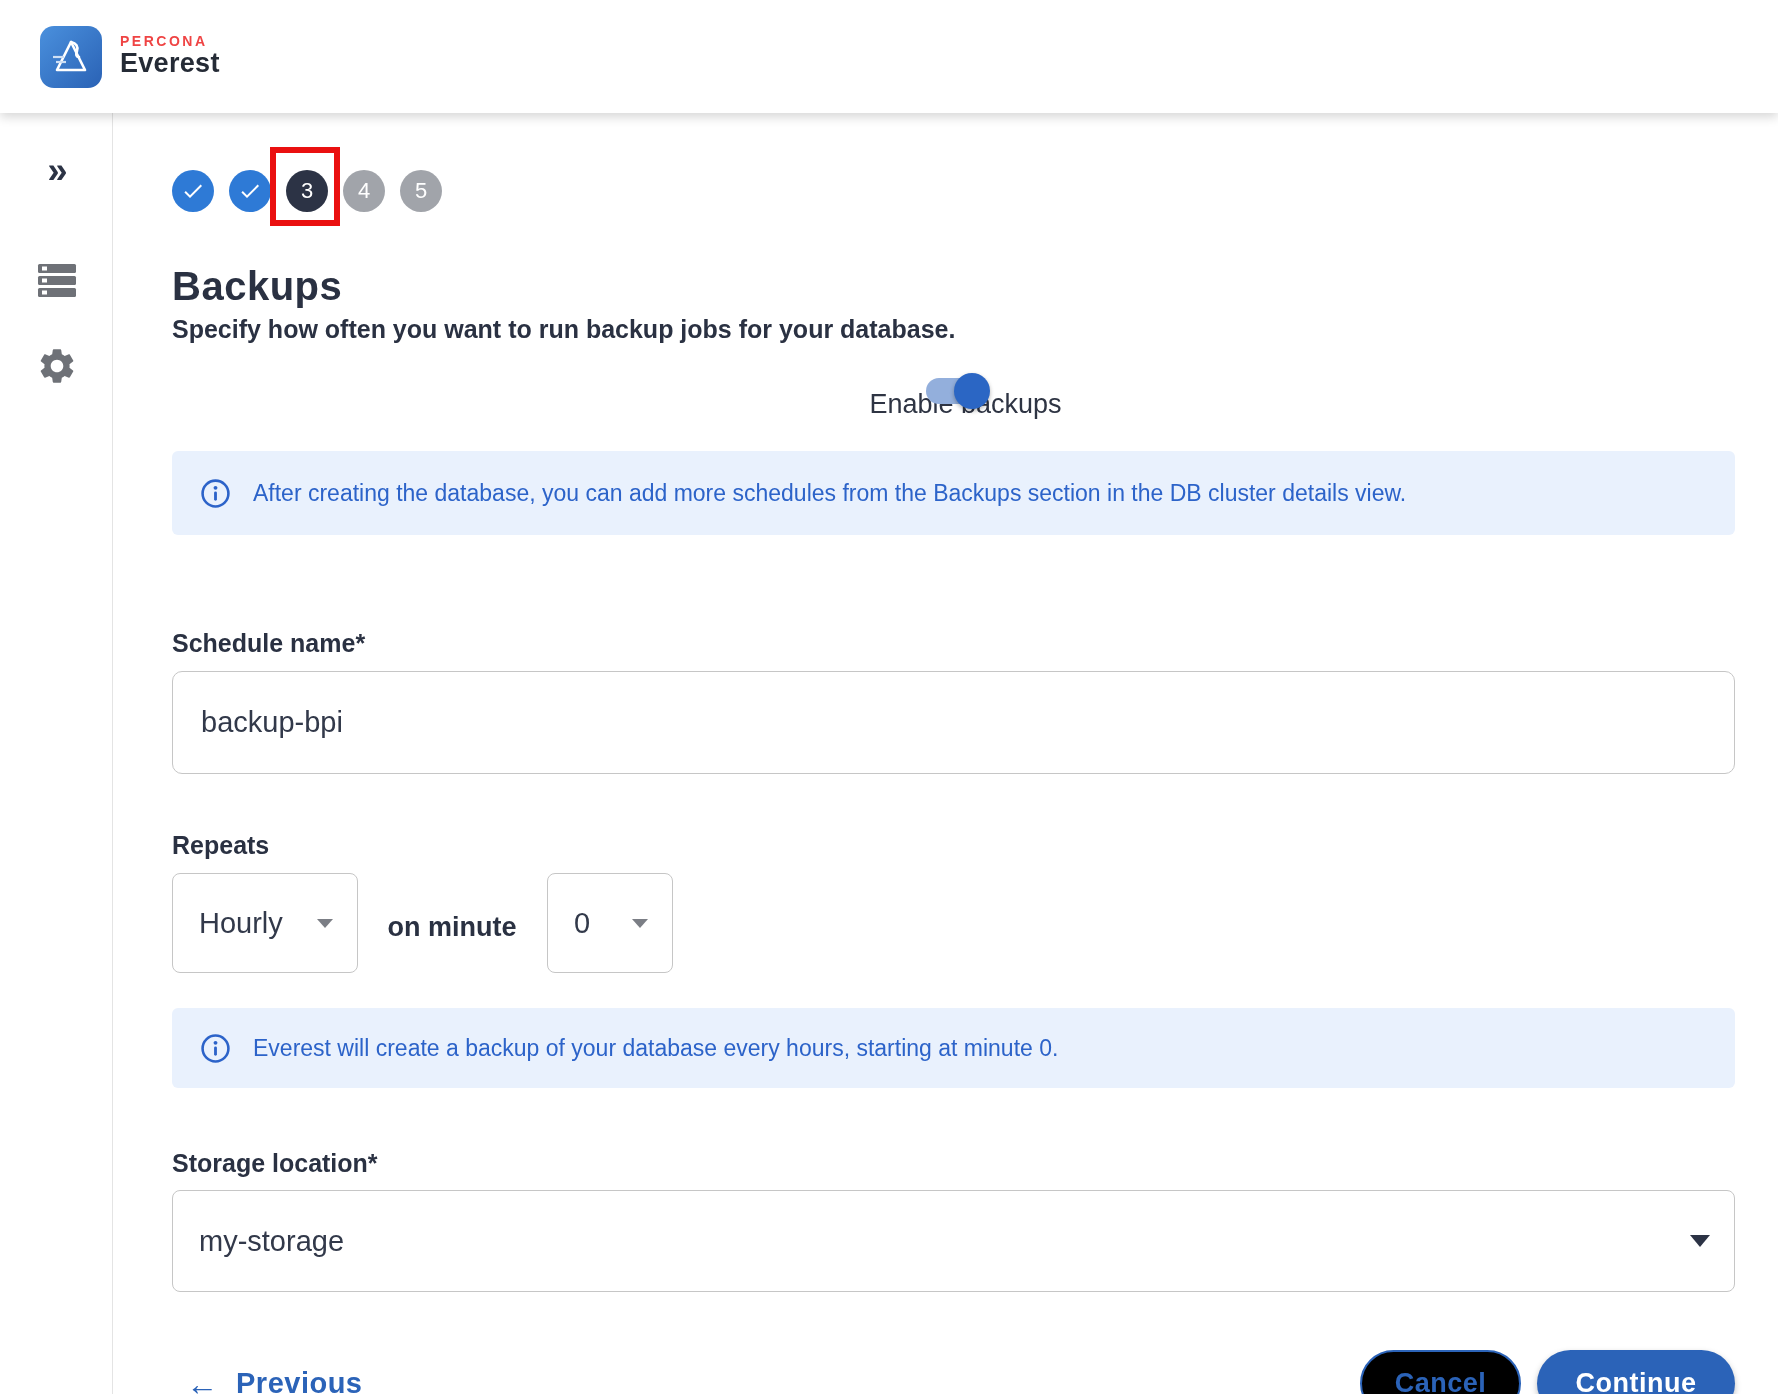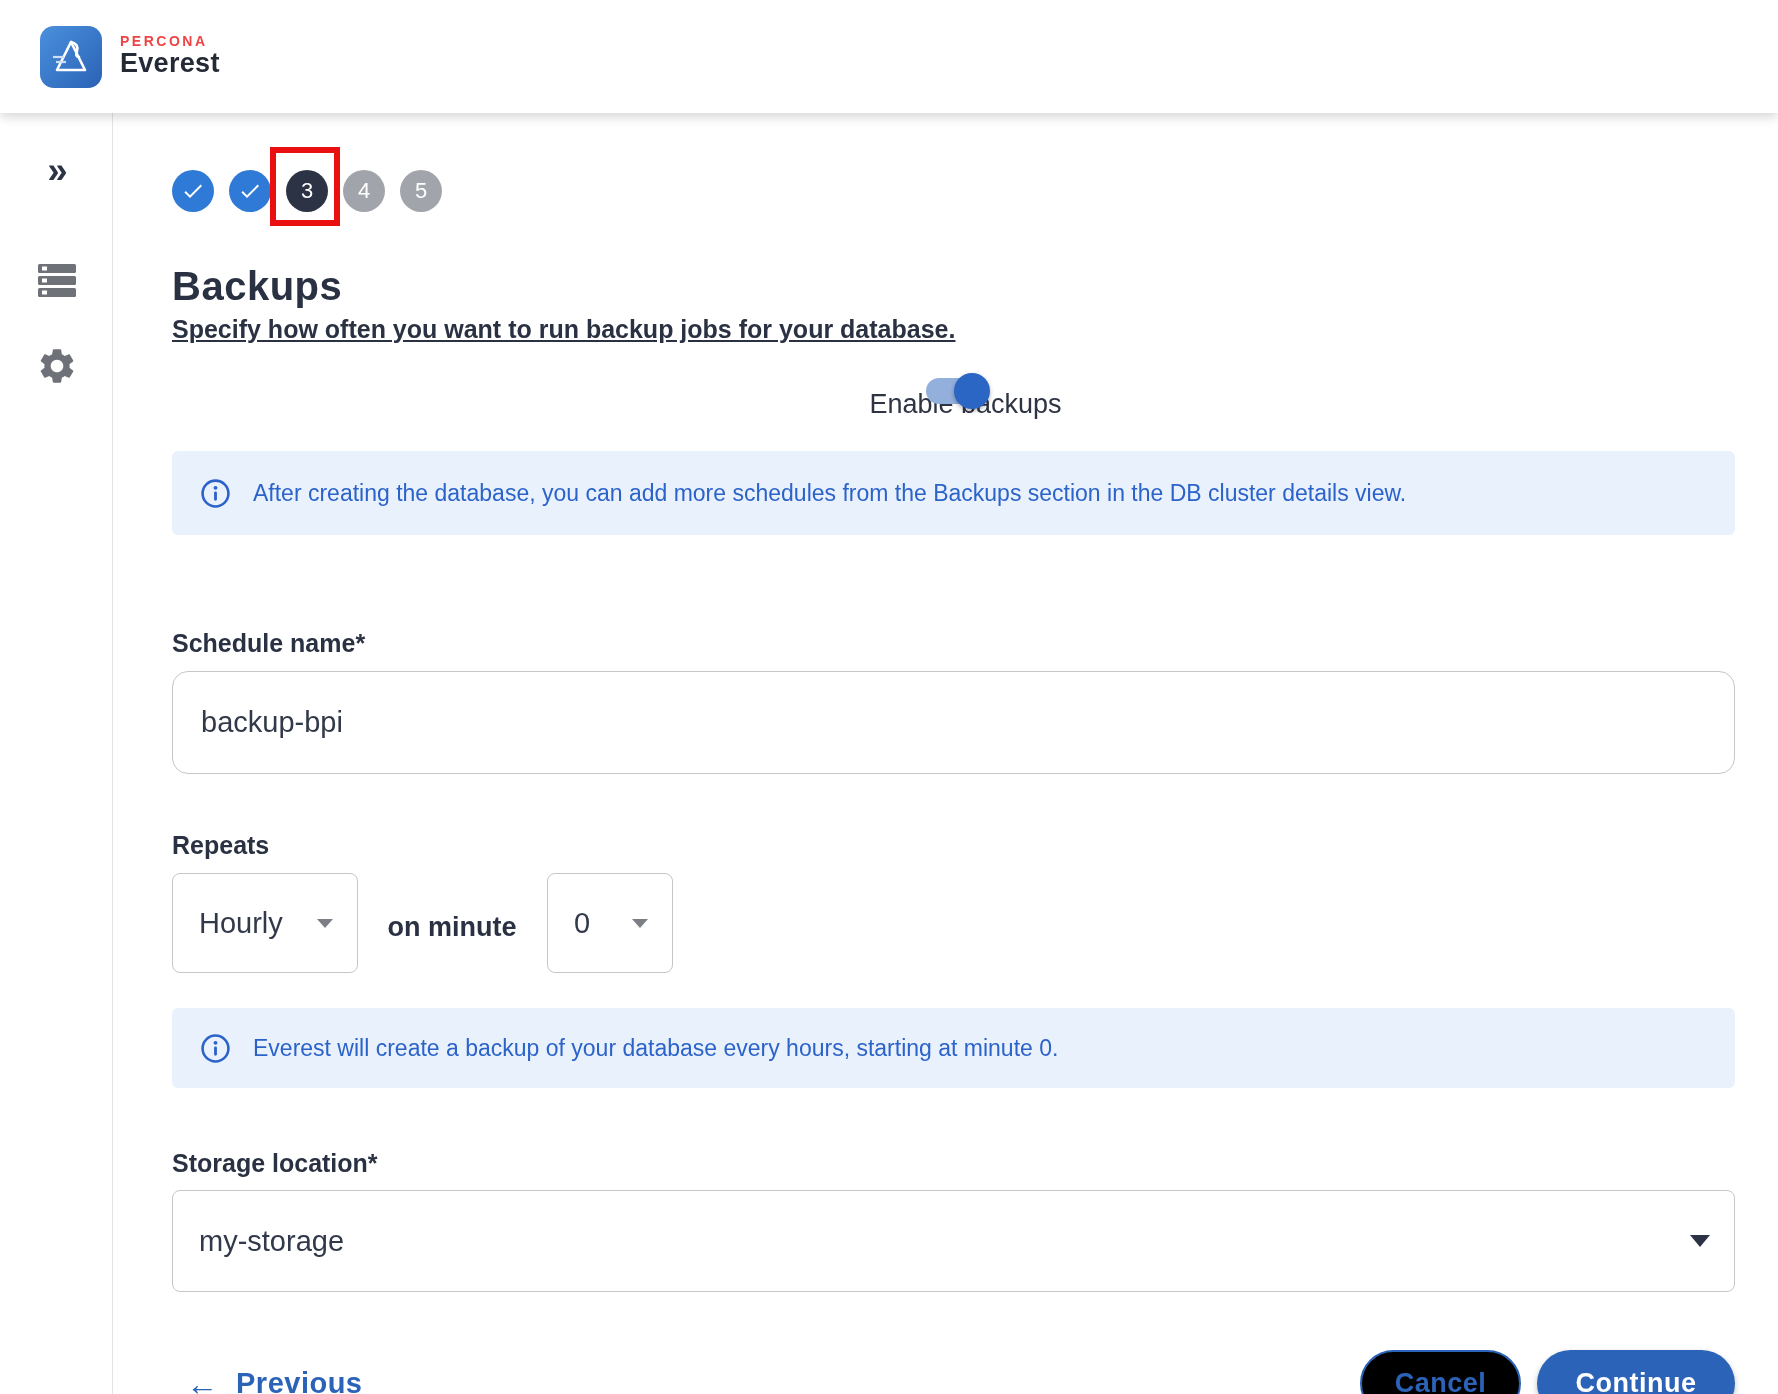--- a/index.html
+++ b/index.html
@@ -39,7 +39,7 @@
                     border:6px solid #ea1010; pointer-events:none; }
 
   .page-title { margin-top:52px; font-size:40px; font-weight:bold; color:#2a3142; letter-spacing:0.5px; }
-  .page-subtitle { margin-top:6px; font-size:25px; font-weight:bold; color:#2a3142;text-decoration:underline; }
+  .page-subtitle { margin-top:6px; font-size:25px; font-weight:bold; color:#2a3142; }
 
   
   .toggle-row { margin-top:34px; display:flex; align-items:center; height:42px;flex-direction:column; }

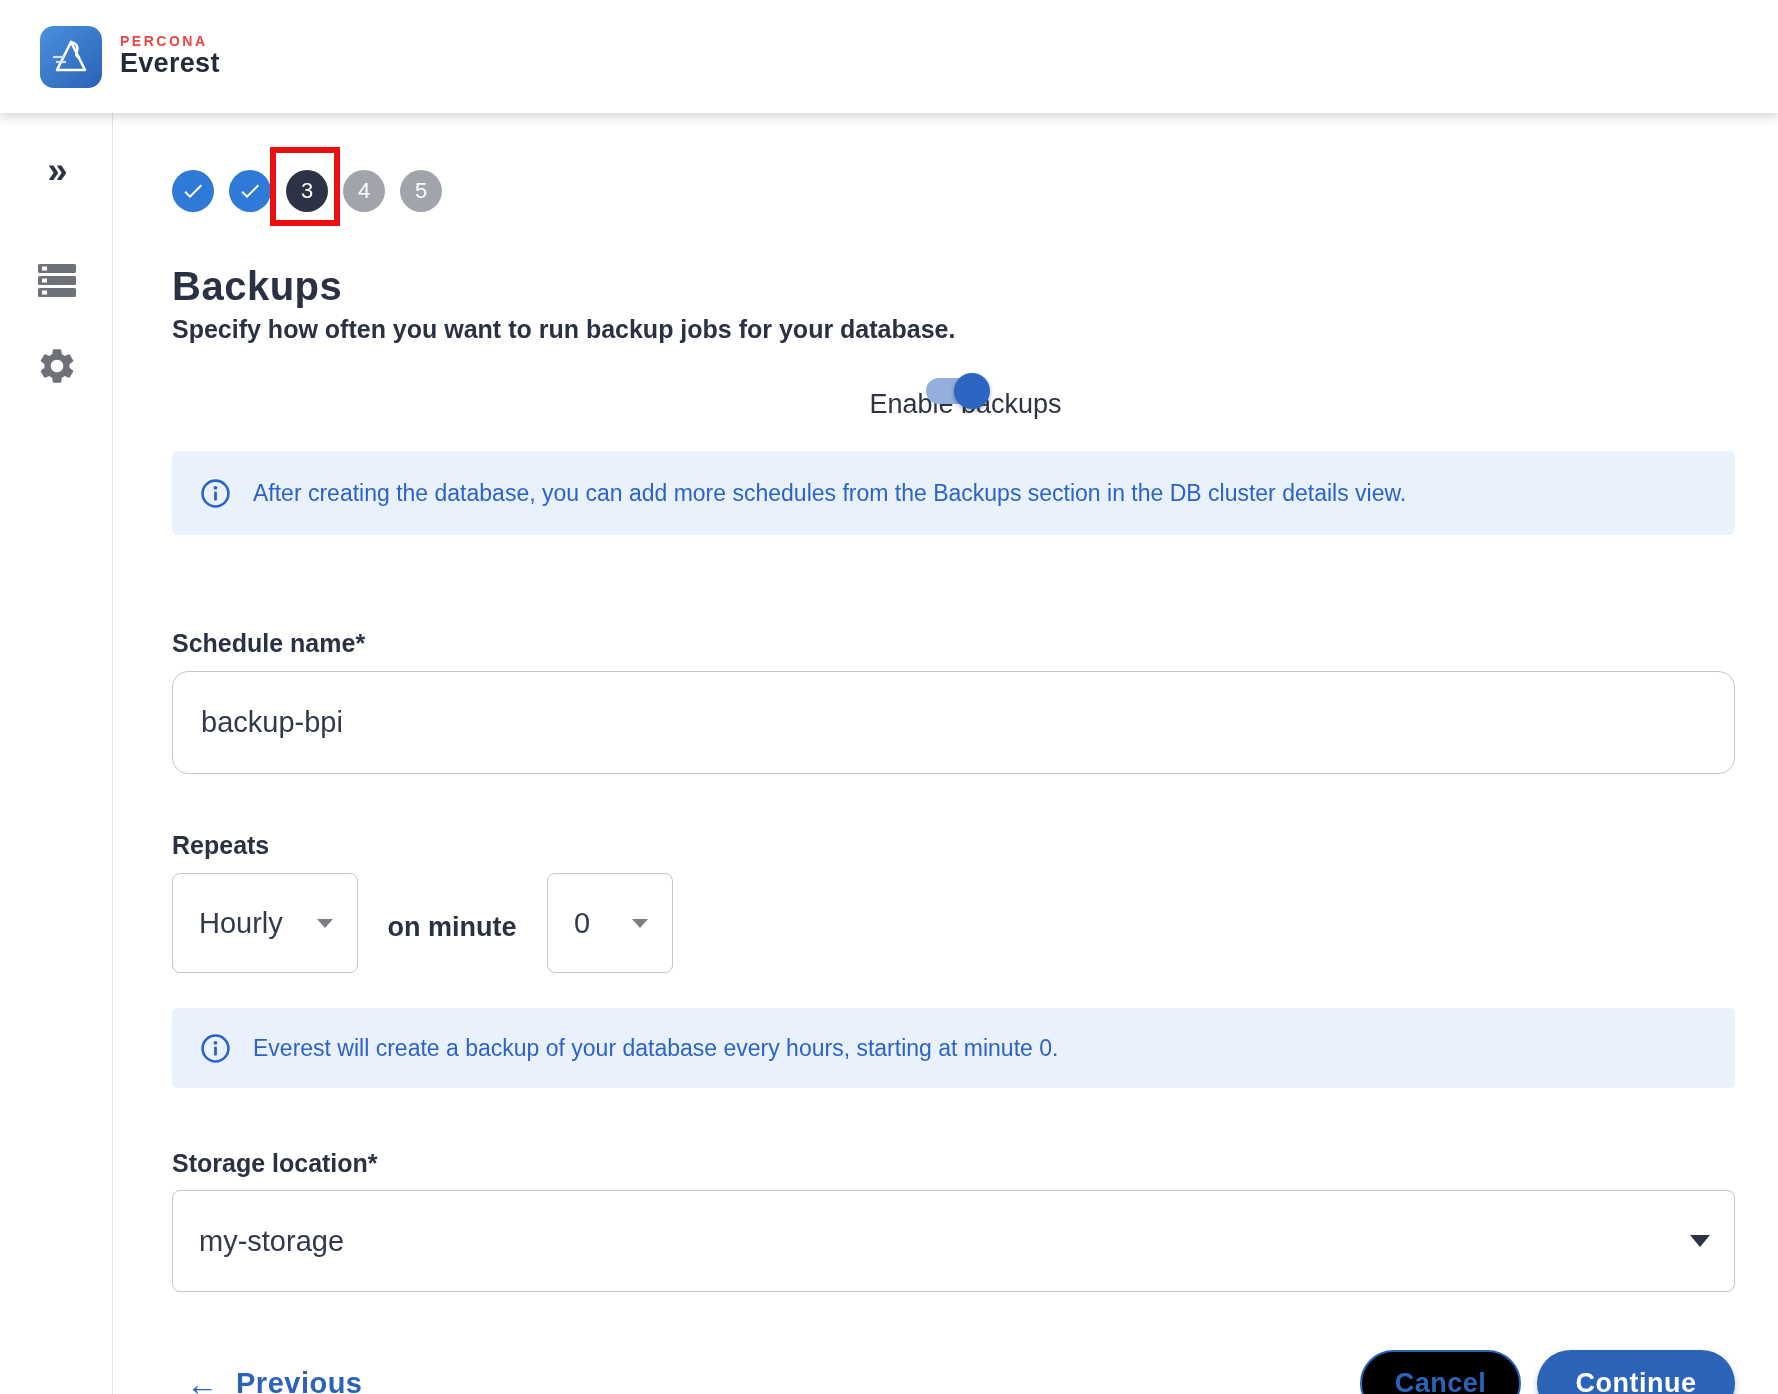--- a/index.html
+++ b/index.html
@@ -62,7 +62,7 @@
   .lbl-repeats  { margin-top:57px; }
   .lbl-storage  { margin-top:61px; }
 
-  .text-input { margin-top:13px; width:1563px; height:103px; border:1px solid #c6c6c6; border-radius:16px;
+  .text-input { margin-top:13px; width:1563px; height:103px; border:1px solid #c6c6c6; border-radius:10px;
                 padding:0 28px; font-size:29px; color:#32394a; font-family:"Liberation Sans",sans-serif;
                 background:#fff; outline:none; display:block; }
 

